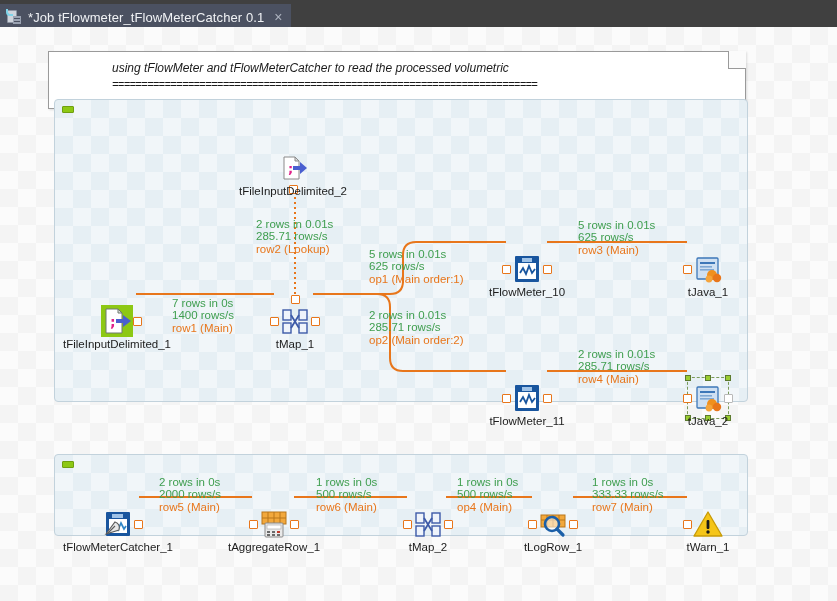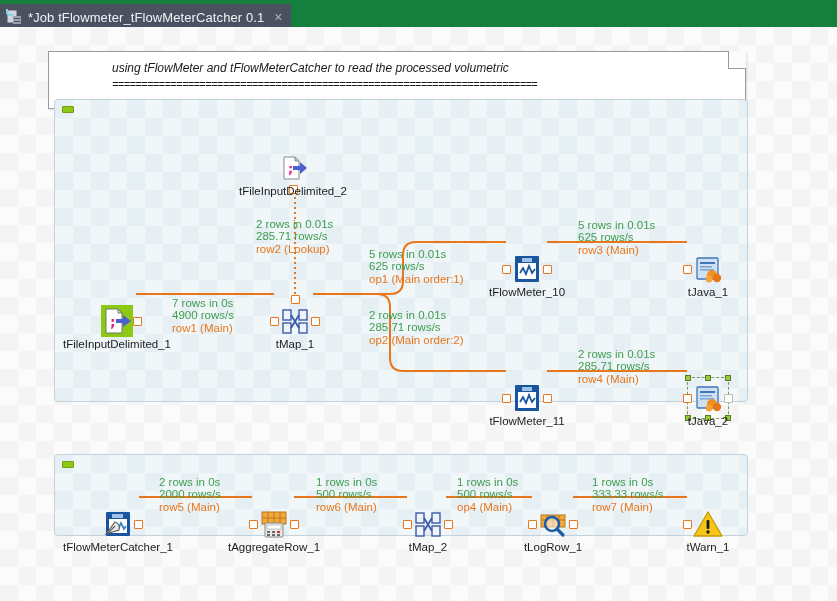--- a/index.html
+++ b/index.html
@@ -15,7 +15,7 @@
   .tabbar {
     position: absolute; left: 0; top: 0;
     width: 837px; height: 34px;
-    background: #15803d;
+    background: #404040;
     display: flex; align-items: center;
   }
   .tab {

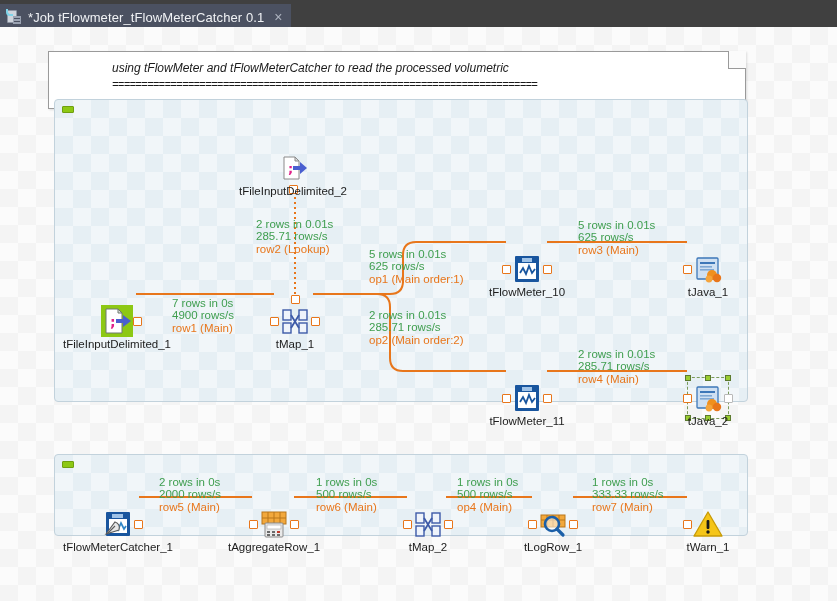--- a/index.html
+++ b/index.html
@@ -284,7 +284,7 @@
 
   <div class="stat" style="left:172px; top:270px;">
     <div class="rows">7 rows in 0s</div>
-    <div class="rate">4900 rows/s</div>
+    <div class="rate">1400 rows/s</div>
     <div class="rname">row1 (Main)</div>
   </div>
 

